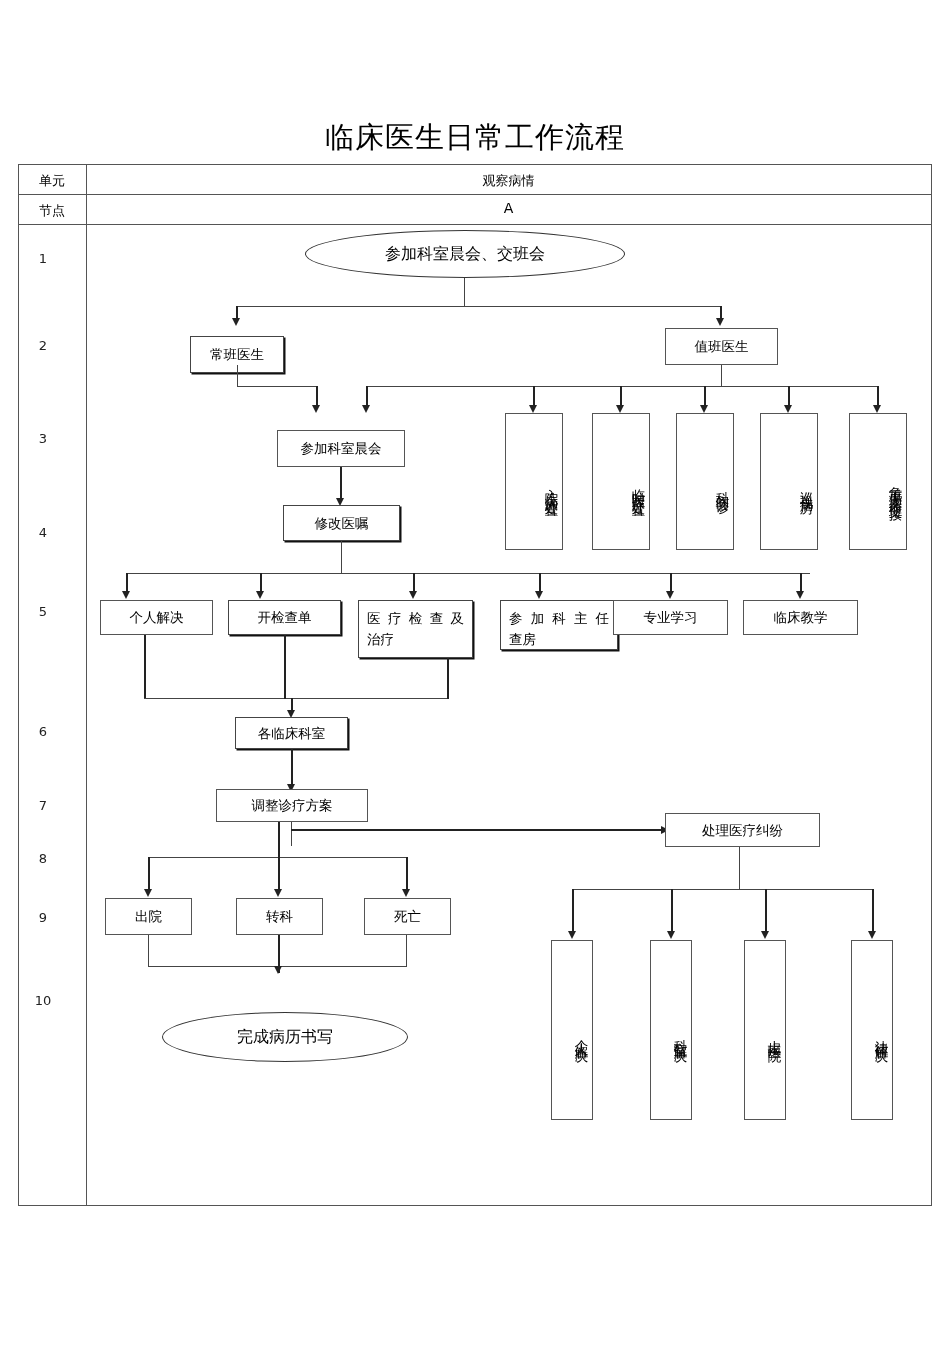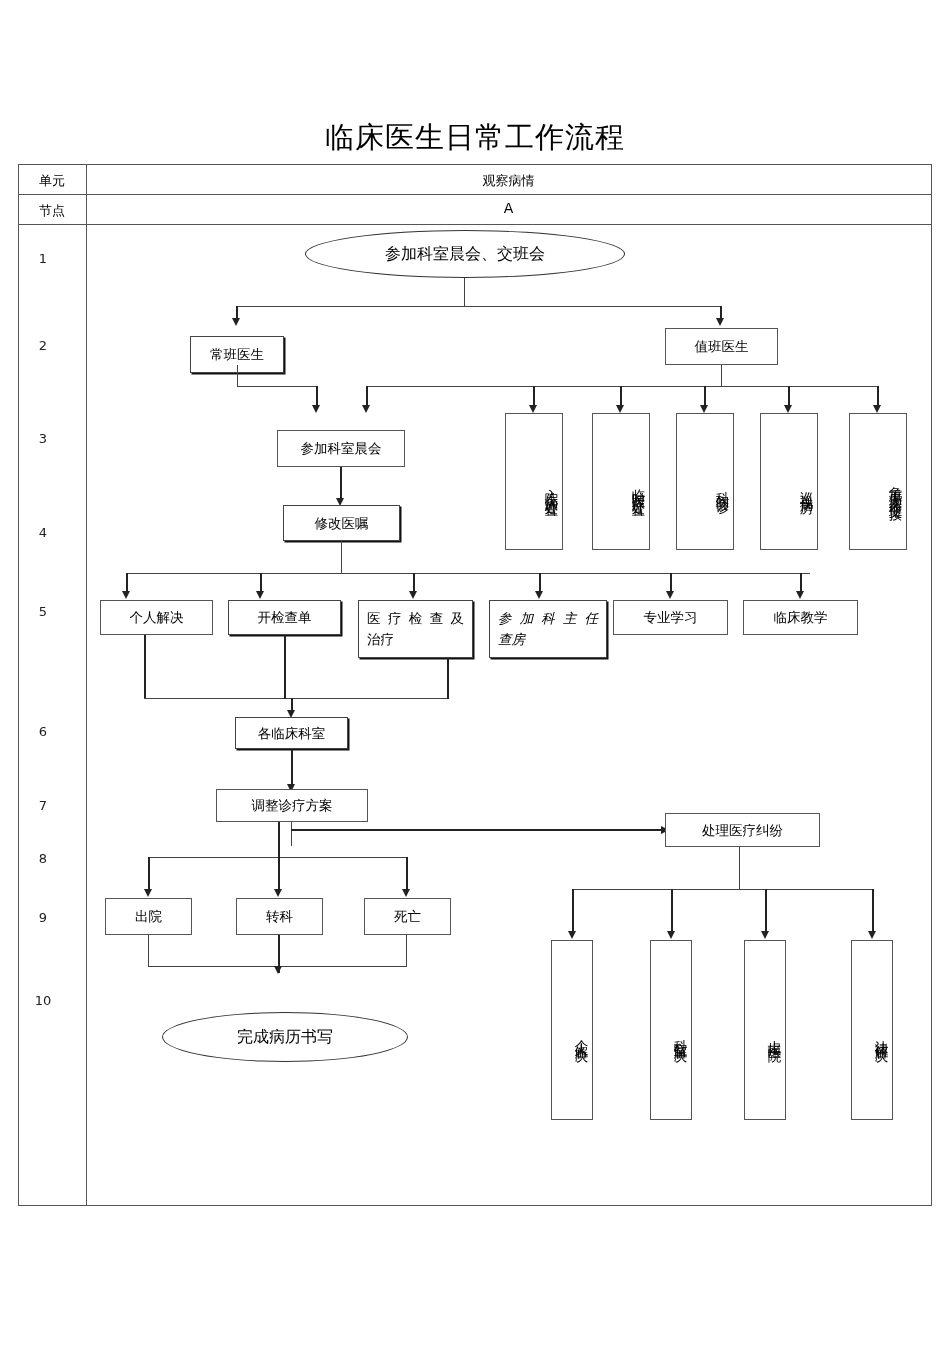--- a/index.html
+++ b/index.html
@@ -185,7 +185,7 @@
       <span style="text-align-last:left;display:block;">治疗</span>
     </span>
   </div>
-  <div class="box shadow just top" style="left:489px;top:600px;width:118px;height:58px;font-style:italic;">
+  <div class="box shadow just top" style="left:500px;top:600px;width:118px;height:50px;">
     <span class="inner">
       <span>参加科主任</span><br>
       <span style="text-align-last:left;display:block;">查房</span>

